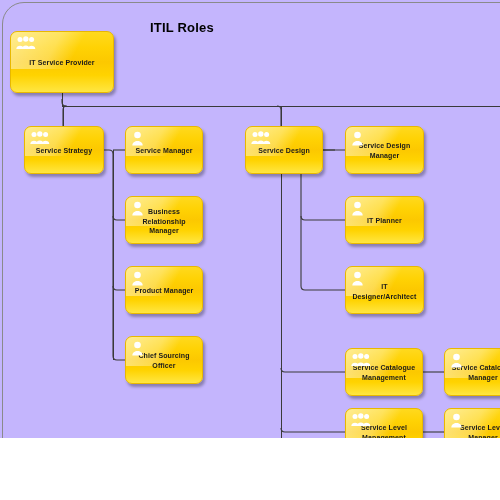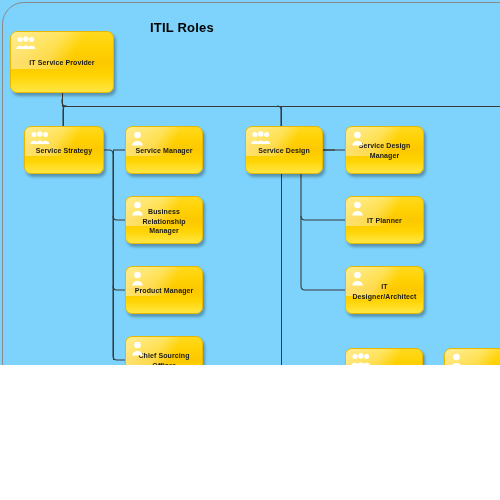--- a/index.html
+++ b/index.html
@@ -7,7 +7,7 @@
     width:500px;height:500px;overflow:hidden;background:#ffffff;
     font-family:"Liberation Sans","DejaVu Sans",sans-serif;
   }
-  #canvas{position:relative;width:500px;height:365px;background:#7dd3fc;overflow:hidden;}
+  #canvas{position:relative;width:500px;height:438px;background:#c4b5fd;overflow:hidden;}
 
   
   .page-frame{

